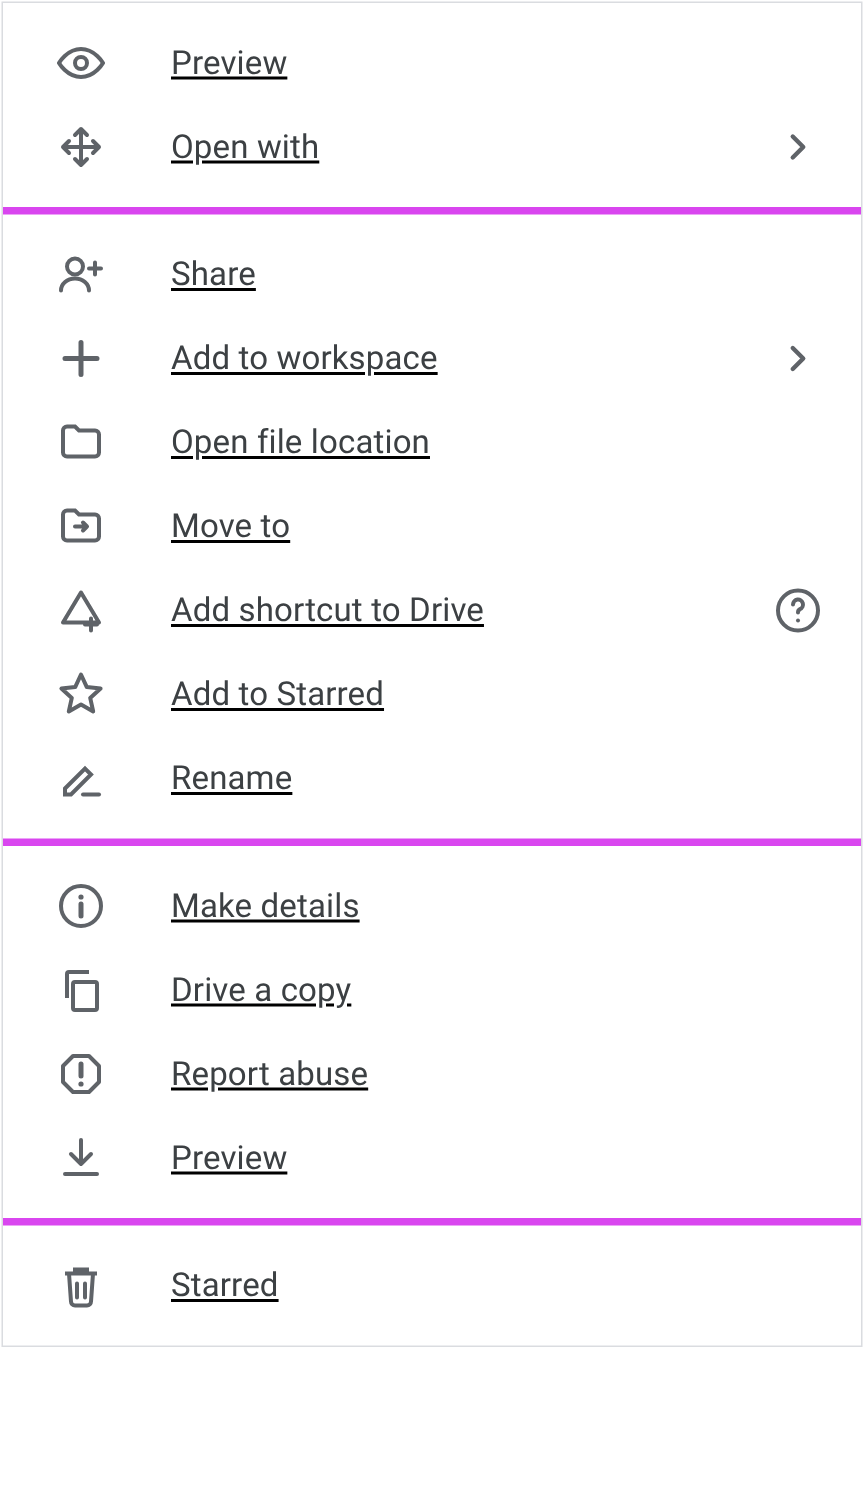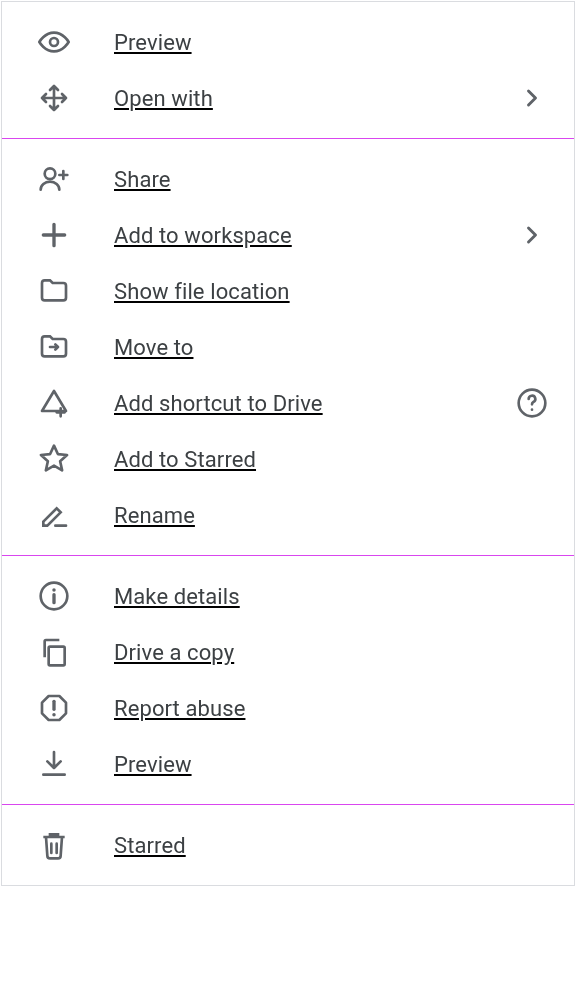--- a/index.html
+++ b/index.html
@@ -20,7 +20,7 @@
       padding: 12px 0;
     }
     .menu-section + .menu-section {
-      border-top: 1px solid #d946ef;
+      border-top: 5px solid #d946ef;
     }
     .menu-item {
       display: flex;

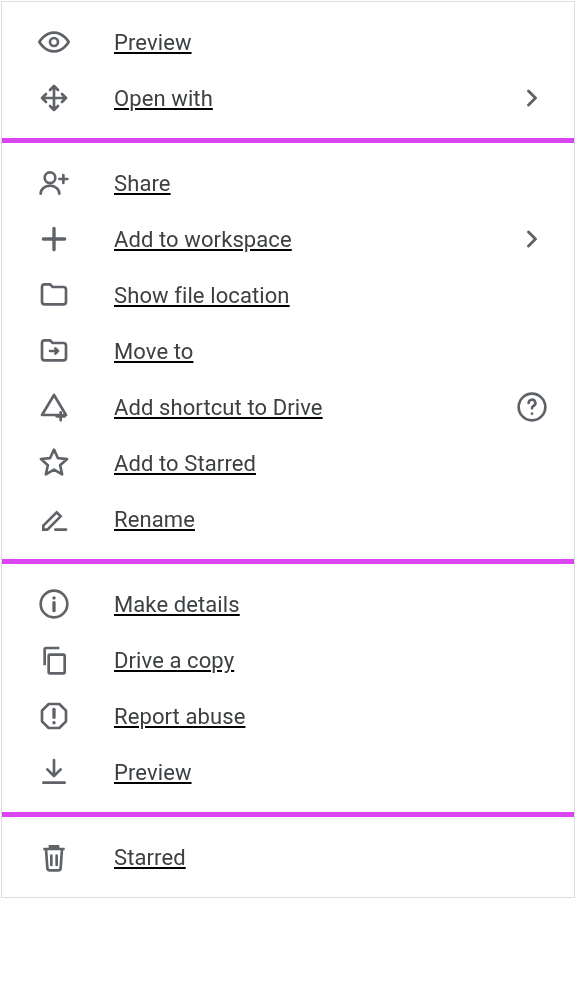--- a/index.html
+++ b/index.html
@@ -125,7 +125,7 @@
             <path fill="none" stroke-width="2" d="M3 6a2 2 0 0 1 2-2h4l2 2h8a2 2 0 0 1 2 2v9a2 2 0 0 1-2 2H5a2 2 0 0 1-2-2V6z"></path>
           </svg>
       </span>
-      <span class="menu-label">Show file location</span>
+      <span class="menu-label">Open file location</span>
     </div>
     <div class="menu-item">
       <span class="icon-wrap">

